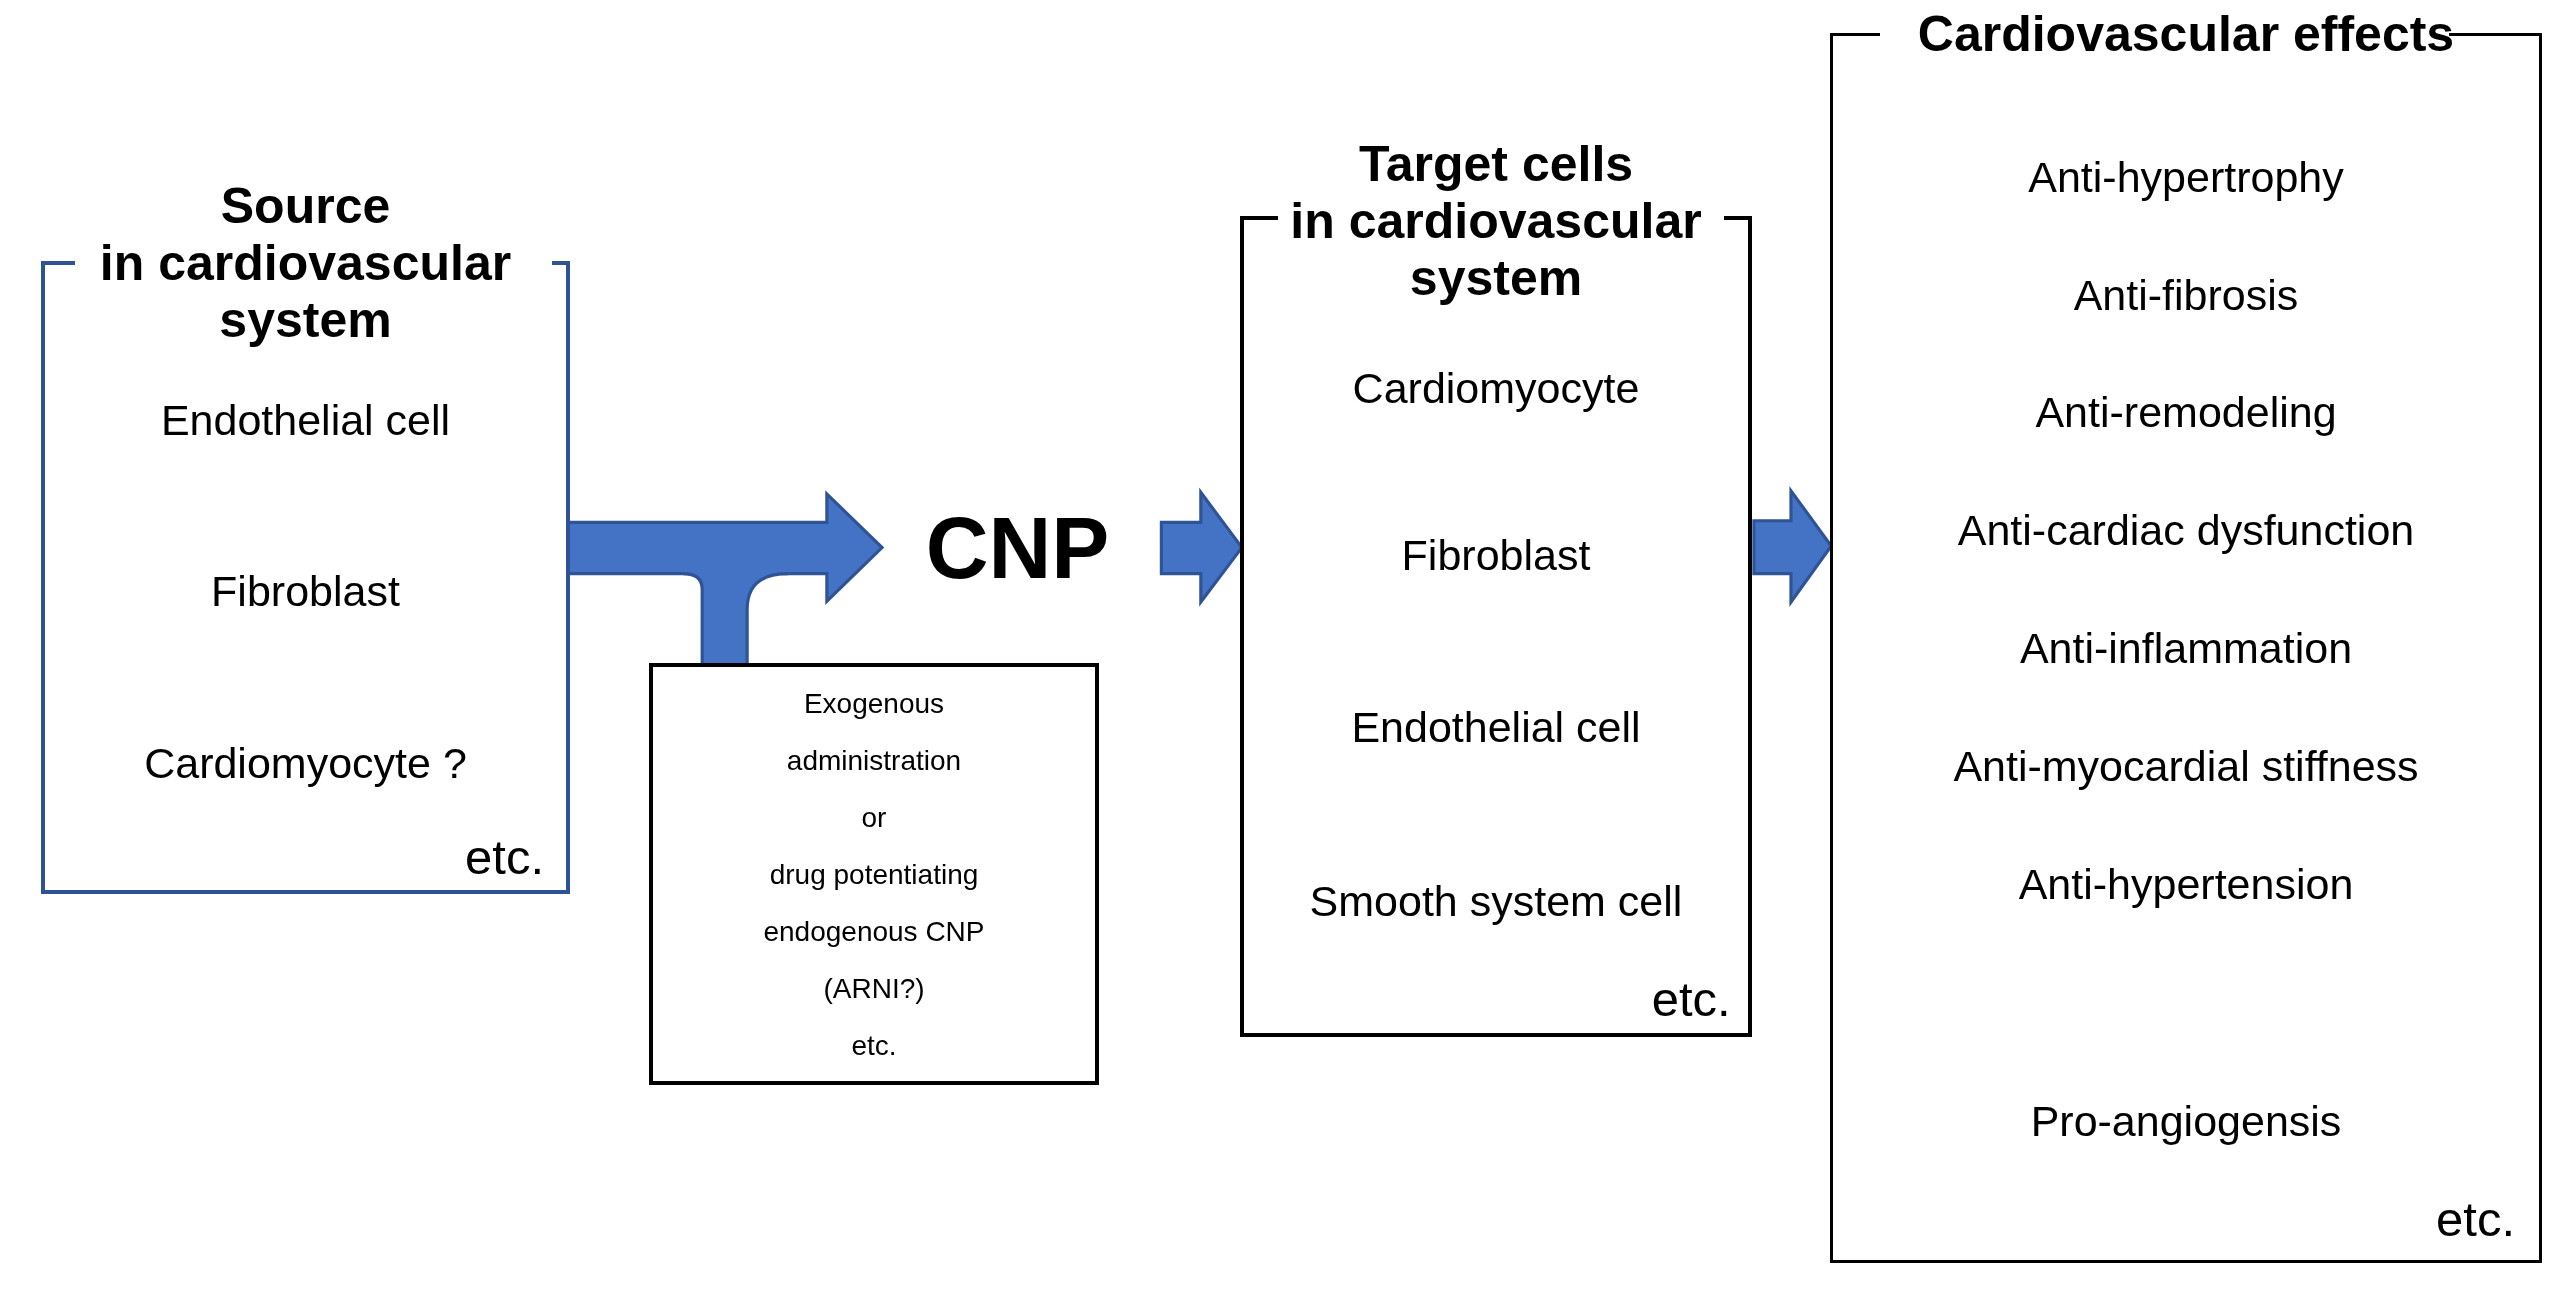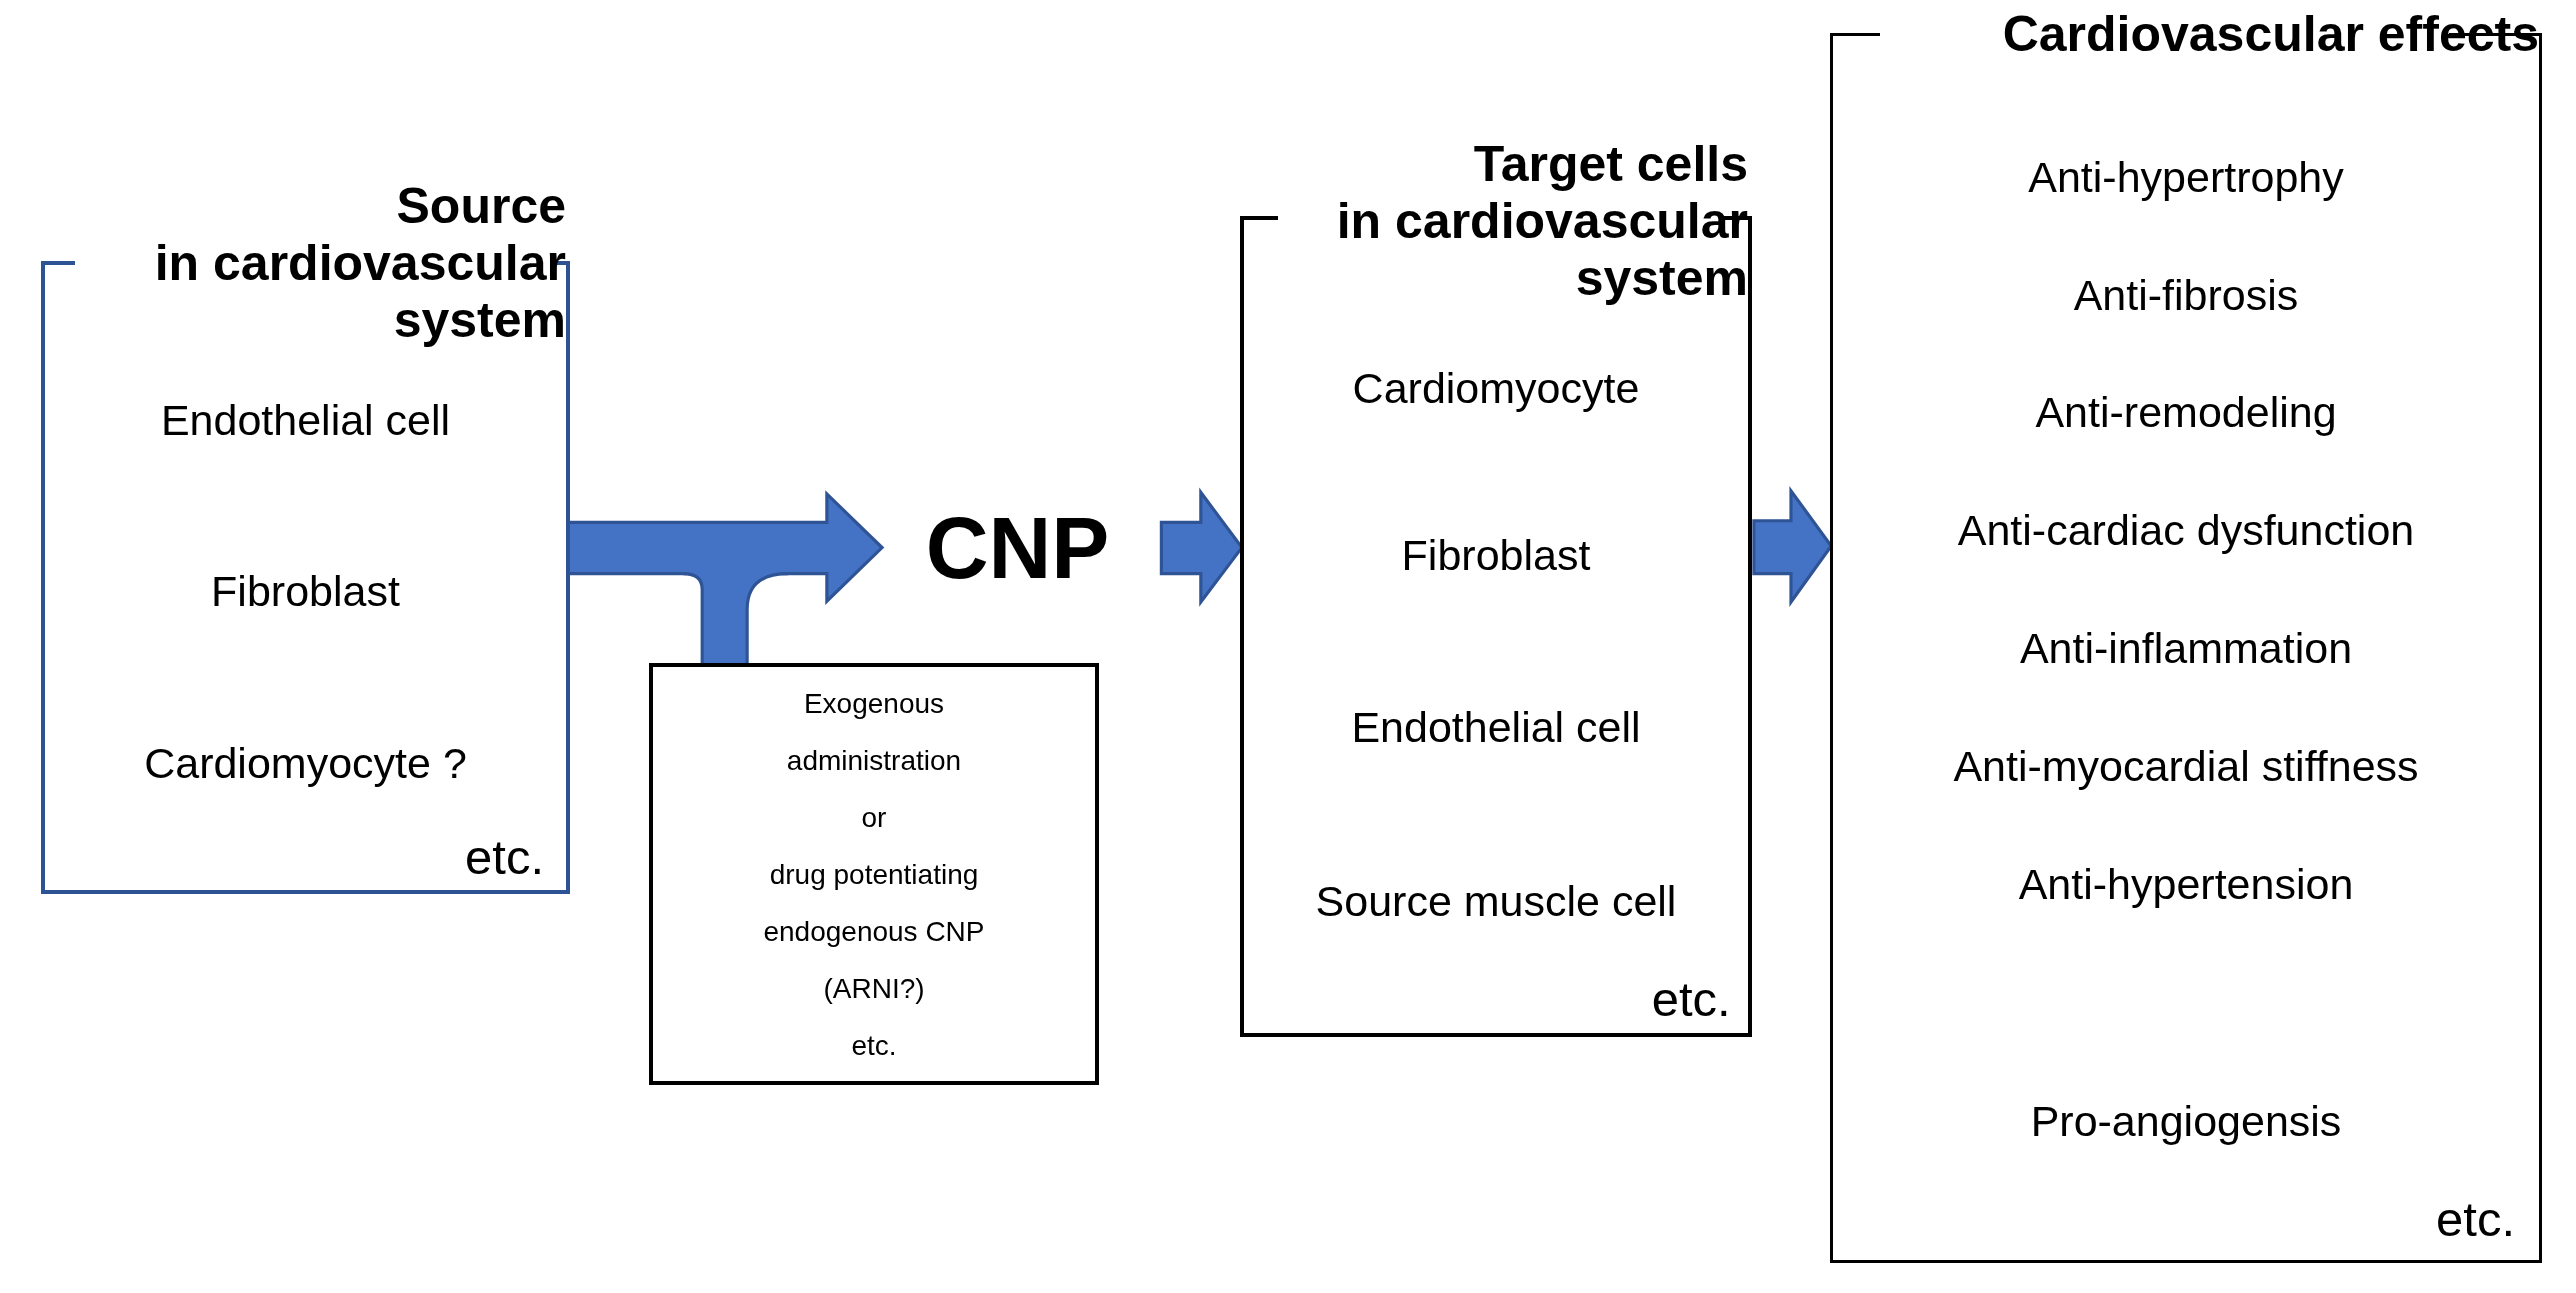--- a/index.html
+++ b/index.html
@@ -18,7 +18,7 @@
   #effects-box{left:1830px;top:33px;width:712px;height:1230px;border:3.2px solid #000}
 
   .legend-mask{position:absolute;background:#ffffff}
-  .legend{position:absolute;left:0;right:0;text-align:right;font-weight:bold;
+  .legend{position:absolute;left:0;right:0;text-align:center;font-weight:bold;
           font-size:50px;line-height:57px;white-space:nowrap}
   .item{position:absolute;left:0;right:0;text-align:center;
         font-size:43px;line-height:63px;height:63px;white-space:nowrap}

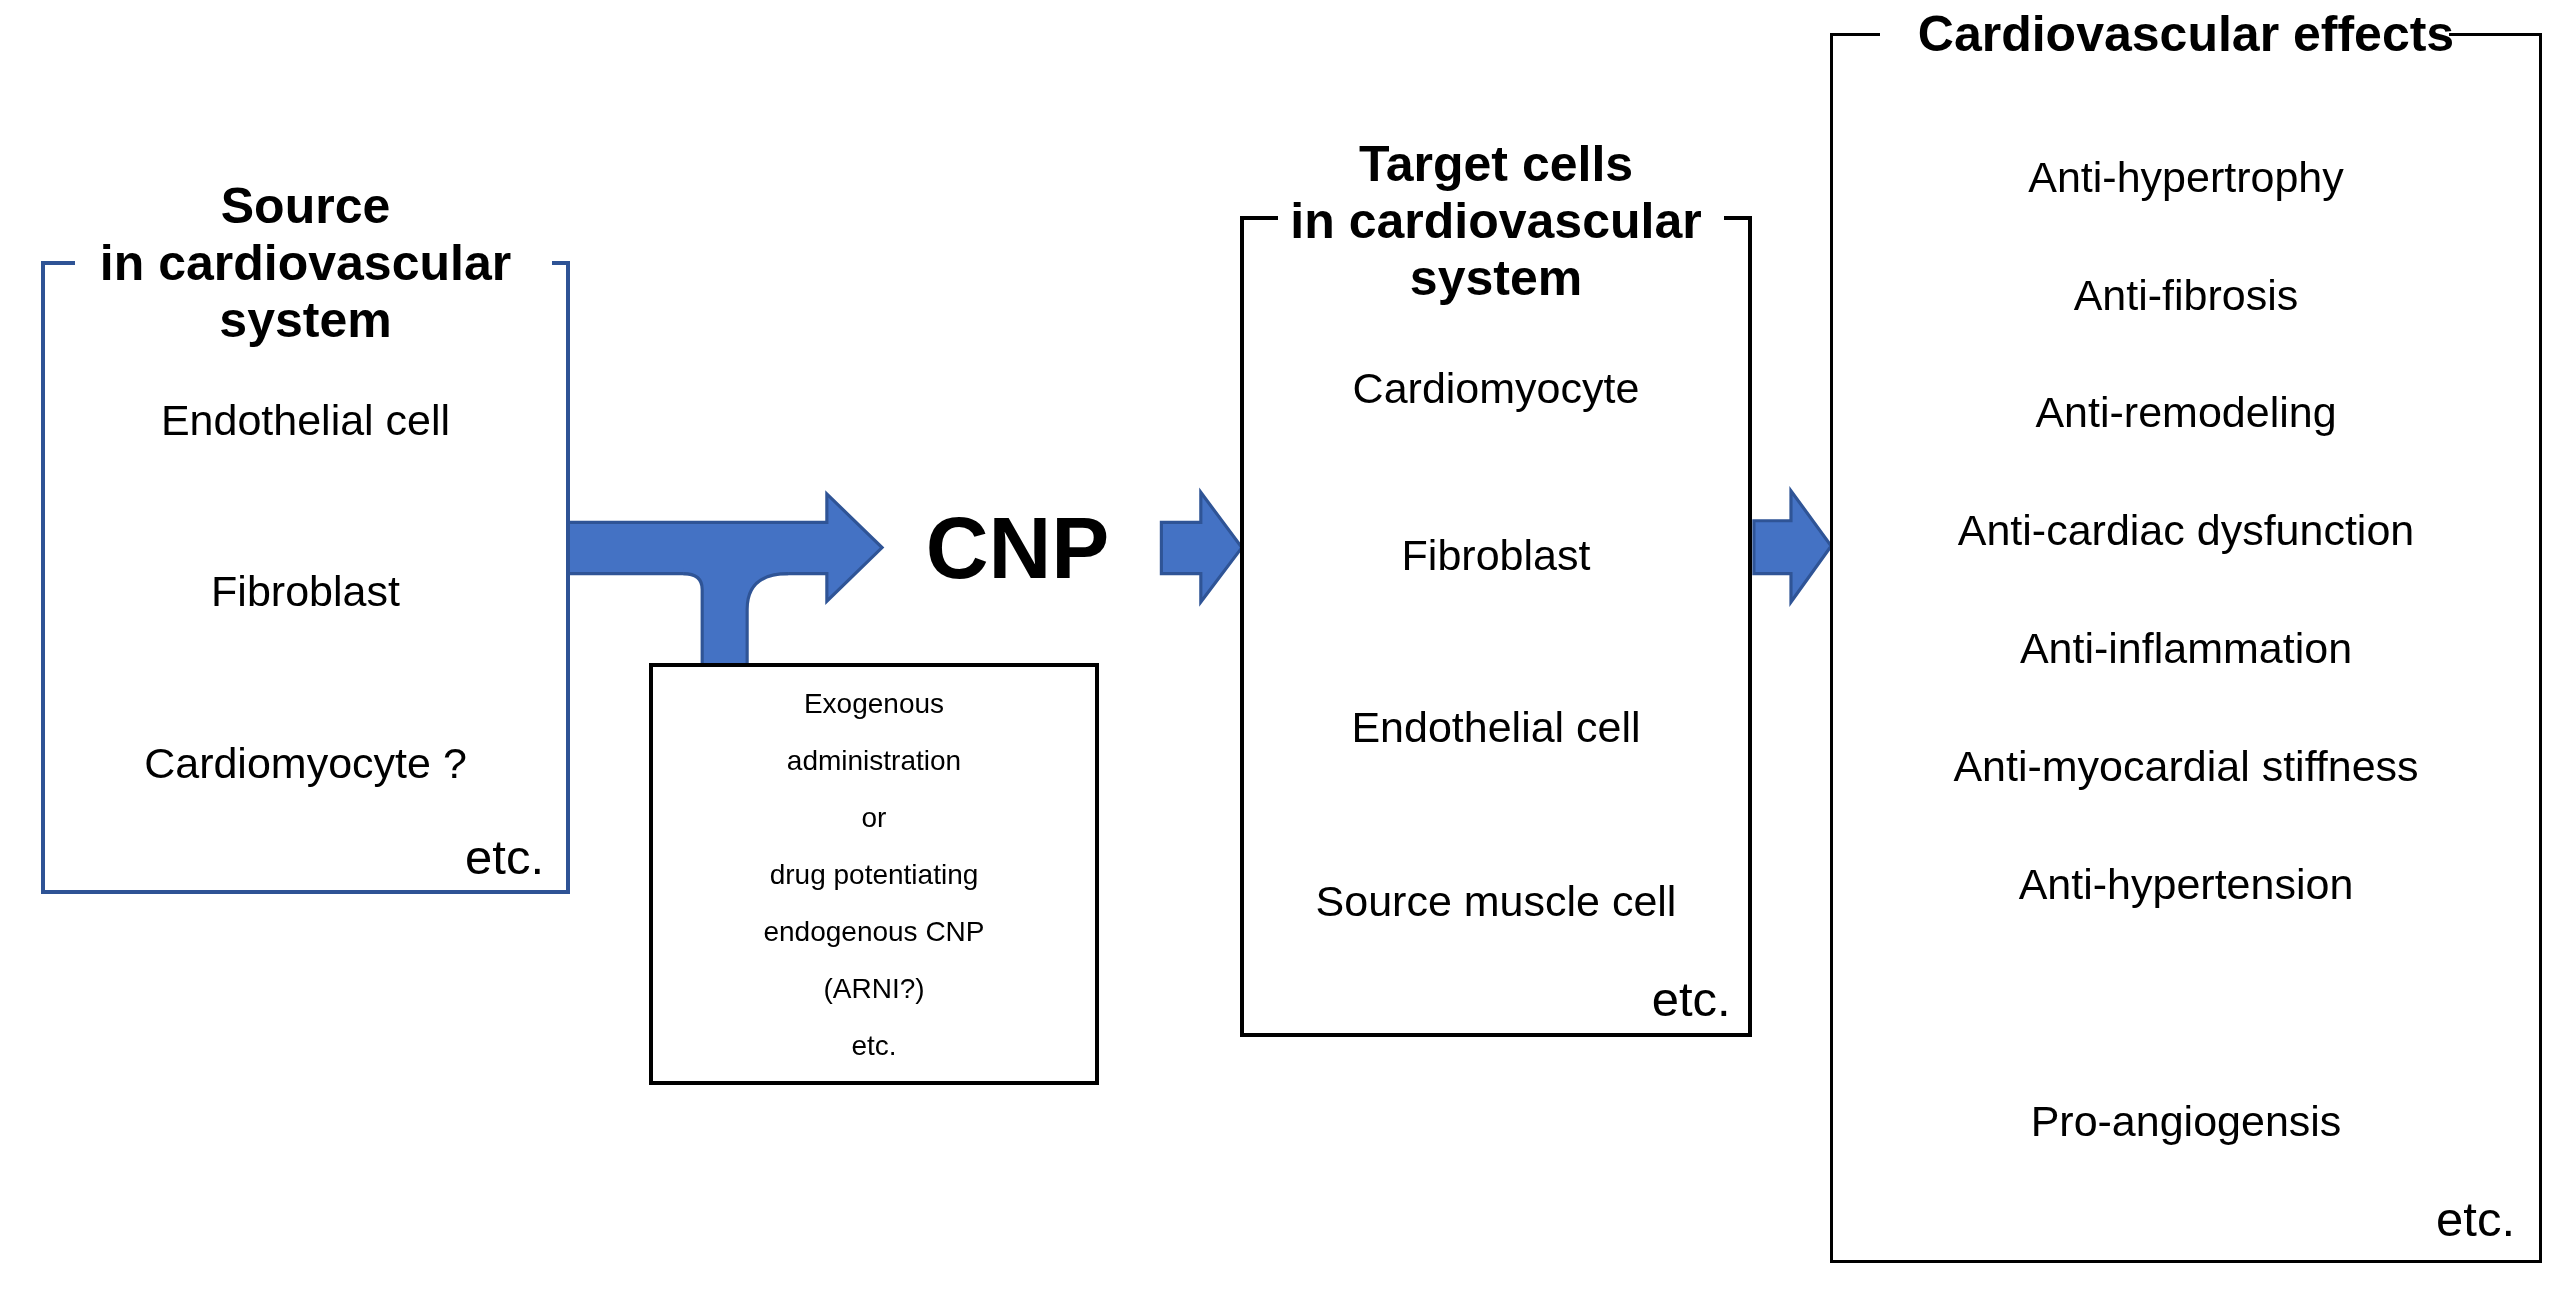--- a/index.html
+++ b/index.html
@@ -83,7 +83,7 @@
   <div class="item" style="top:137px">Cardiomyocyte</div>
   <div class="item" style="top:304px">Fibroblast</div>
   <div class="item" style="top:476px">Endothelial cell</div>
-  <div class="item" style="top:650px">Source muscle cell</div>
+  <div class="item" style="top:650px">Smooth system cell</div>
   <div class="etc" style="right:17.4px;bottom:6.3px">etc.</div>
 </div>
 

